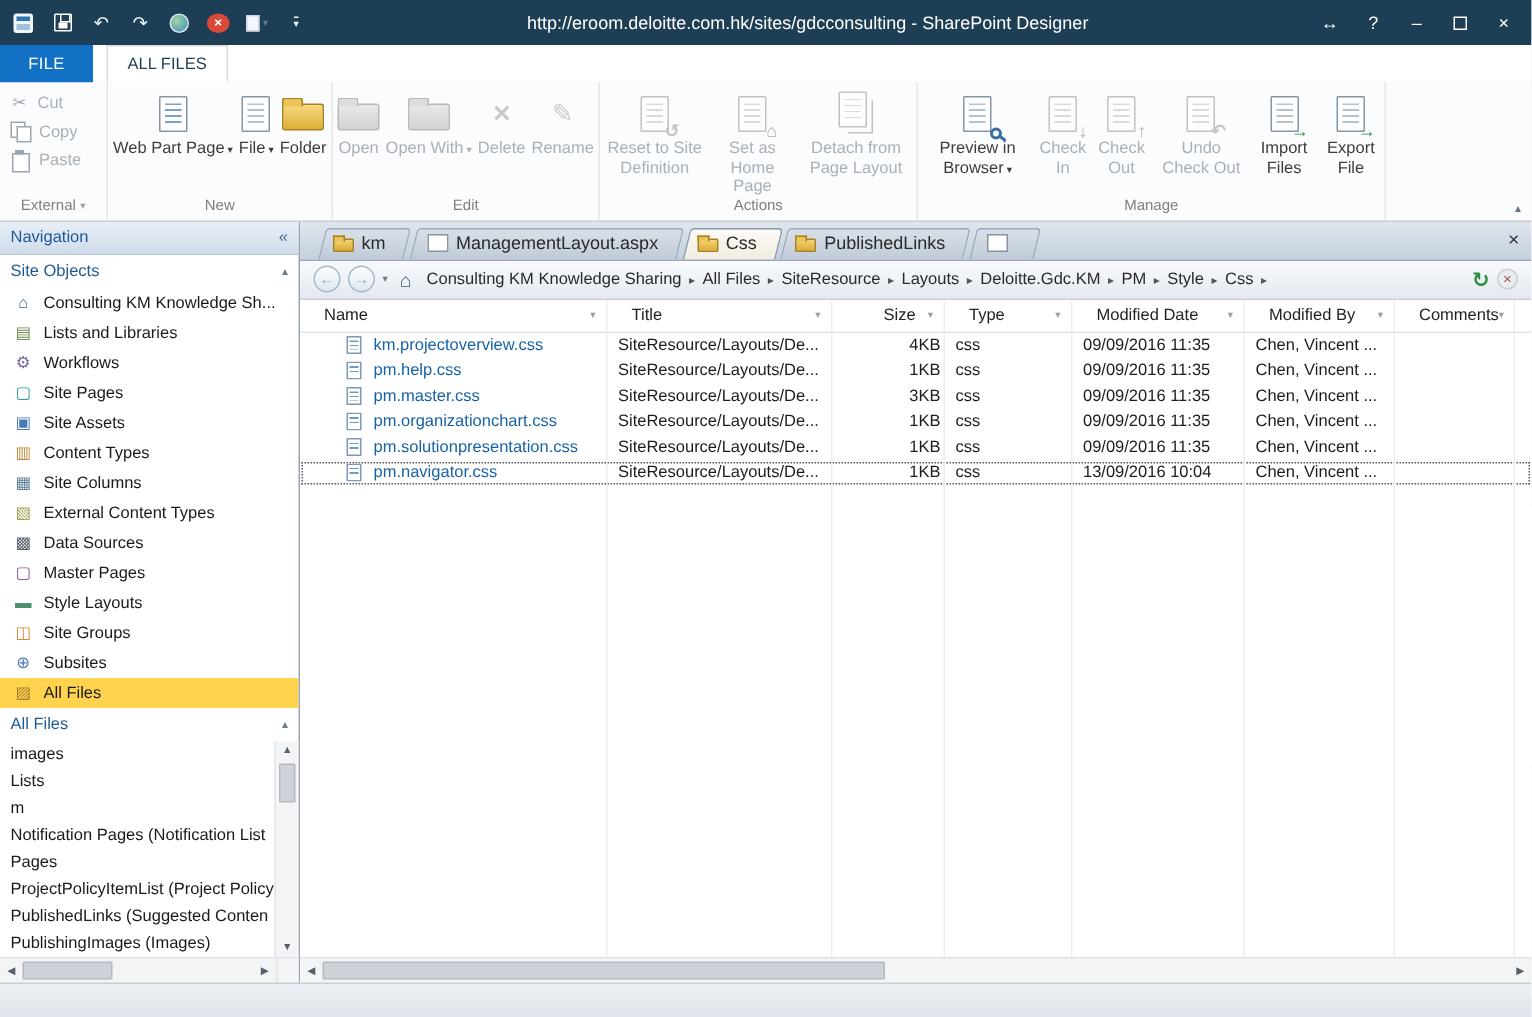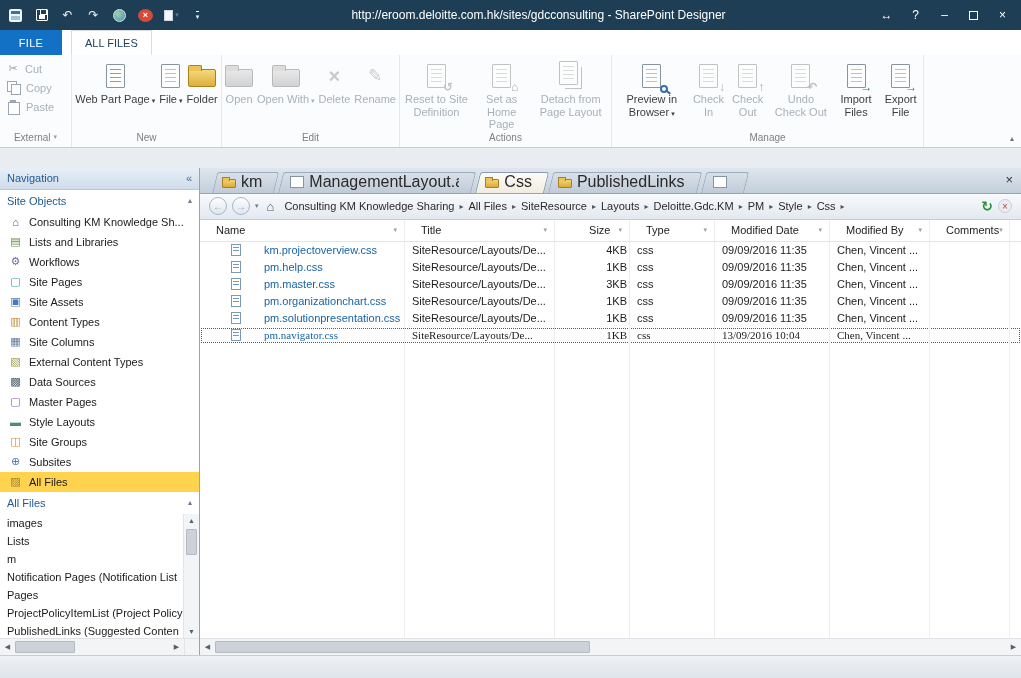--- a/index.html
+++ b/index.html
@@ -69,7 +69,7 @@
   .collapse-ribbon { position:absolute; right:7px; bottom:4px; font-size:8px; color:#6a7480; }
 
   
-  .main { flex:1; display:flex; min-height:0;margin-top:20px; }
+  .main { flex:1; display:flex; min-height:0; }
 
   
   .sidebar { flex:0 0 200px; width:200px; background:#fff; border-right:1px solid #98a4b2; display:flex; flex-direction:column; min-height:0; }

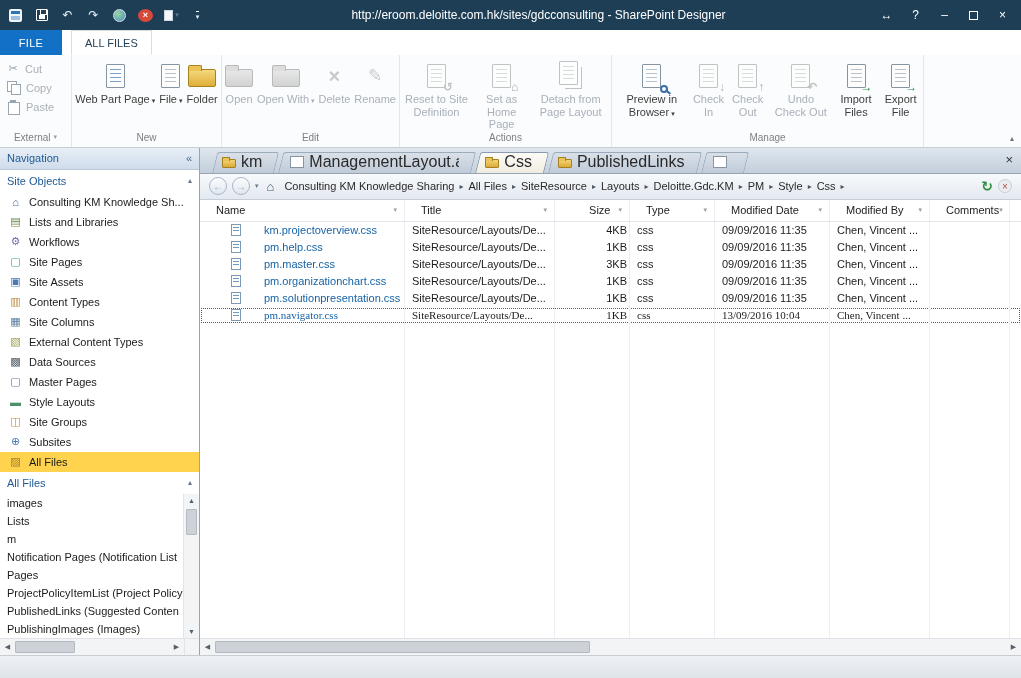--- a/index.html
+++ b/index.html
@@ -102,7 +102,7 @@
   .dtab::before { content:""; position:absolute; inset:0; background:linear-gradient(#d9e0e8,#c0cbd8); border:1px solid #9aabbc; border-bottom:none; border-radius:3px 3px 0 0; transform:skewX(-14deg); transform-origin:bottom left; }
   .dtab.active::before { background:linear-gradient(#fcfbf7,#f0ece0); border-color:#8a9aac; }
   .dtab > * { position:relative; z-index:1; }
-  .dtab-label { font-size:16px; color:#2a2a2a; white-space:nowrap; max-width:150px; overflow:hidden; }
+  .dtab-label { font-size:12px; color:#2a2a2a; white-space:nowrap; max-width:150px; overflow:hidden; }
   .dtab-ico { width:14px; height:12px; position:relative; flex:0 0 14px; }
   .dtab-ico.folder { width:14px; height:9px; background:linear-gradient(#f2d475,#ddab35); border:1px solid #a5821f; border-radius:1px; margin-top:2px; }
   .dtab-ico.folder::before { content:""; position:absolute; top:-3px; left:-1px; width:6px; height:3px; background:#ecc356; border:1px solid #a5821f; border-bottom:none; }

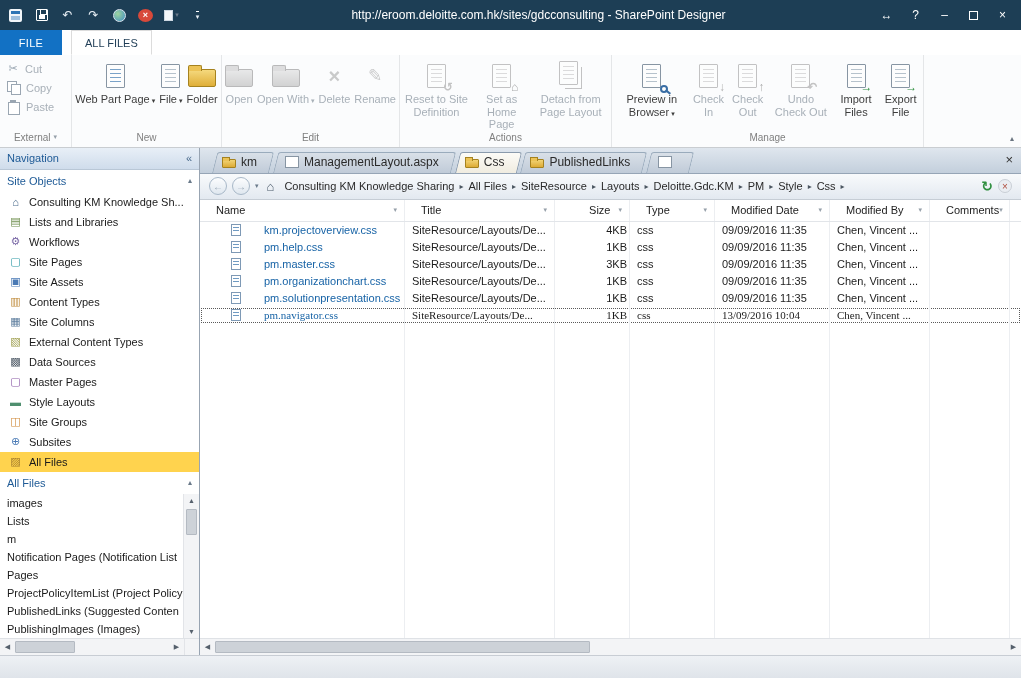--- a/index.html
+++ b/index.html
@@ -130,7 +130,7 @@
   .frow { display:grid; grid-template-columns:205px 150px 75px 85px 115px 100px 80px; height:17px; align-items:center; }
   .frow.focused { outline:1px dotted #5a5a5a; outline-offset:-2px;font-family:Liberation Serif, serif; }
   .cell { padding:0 7px; white-space:nowrap; overflow:hidden; color:#1c1c1c; }
-  .c-name { display:flex; align-items:flex-start; gap:23px; padding-left:31px; }
+  .c-name { display:flex; align-items:flex-start; gap:8px; padding-left:31px; }
   .fname { color:var(--link,#1763a6); }
   .fico { width:10px; height:12px; flex:0 0 10px; background:#fff; border:1px solid #7e99b5; position:relative; }
   .fico::before { content:""; position:absolute; left:1px; right:1px; top:2px; bottom:2px; background:repeating-linear-gradient(to bottom,#6f9ac2 0 1px,transparent 1px 3px); }

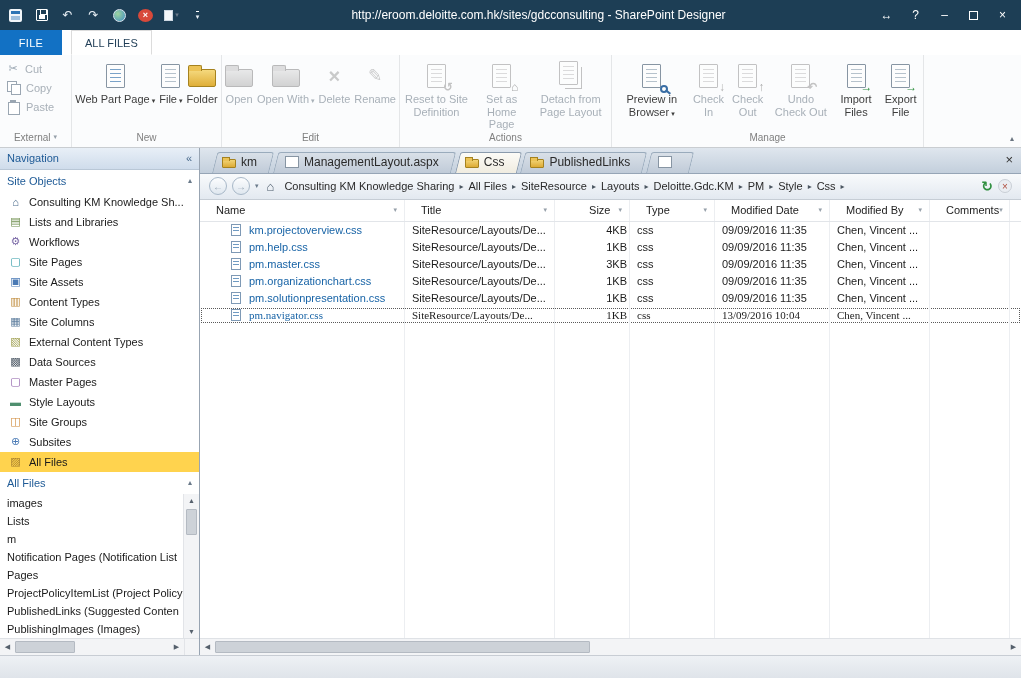--- a/index.html
+++ b/index.html
@@ -128,7 +128,7 @@
   .table-body { flex:1; position:relative; overflow:hidden; background:#fff; }
   .vline { position:absolute; top:0; bottom:0; width:1px; background:#eceef1; }
   .frow { display:grid; grid-template-columns:205px 150px 75px 85px 115px 100px 80px; height:17px; align-items:center; }
-  .frow.focused { outline:1px dotted #5a5a5a; outline-offset:-2px;font-family:Liberation Serif, serif; }
+  .frow.focused { outline:1px dotted #5a5a5a; outline-offset:-2px; }
   .cell { padding:0 7px; white-space:nowrap; overflow:hidden; color:#1c1c1c; }
   .c-name { display:flex; align-items:flex-start; gap:8px; padding-left:31px; }
   .fname { color:var(--link,#1763a6); }

